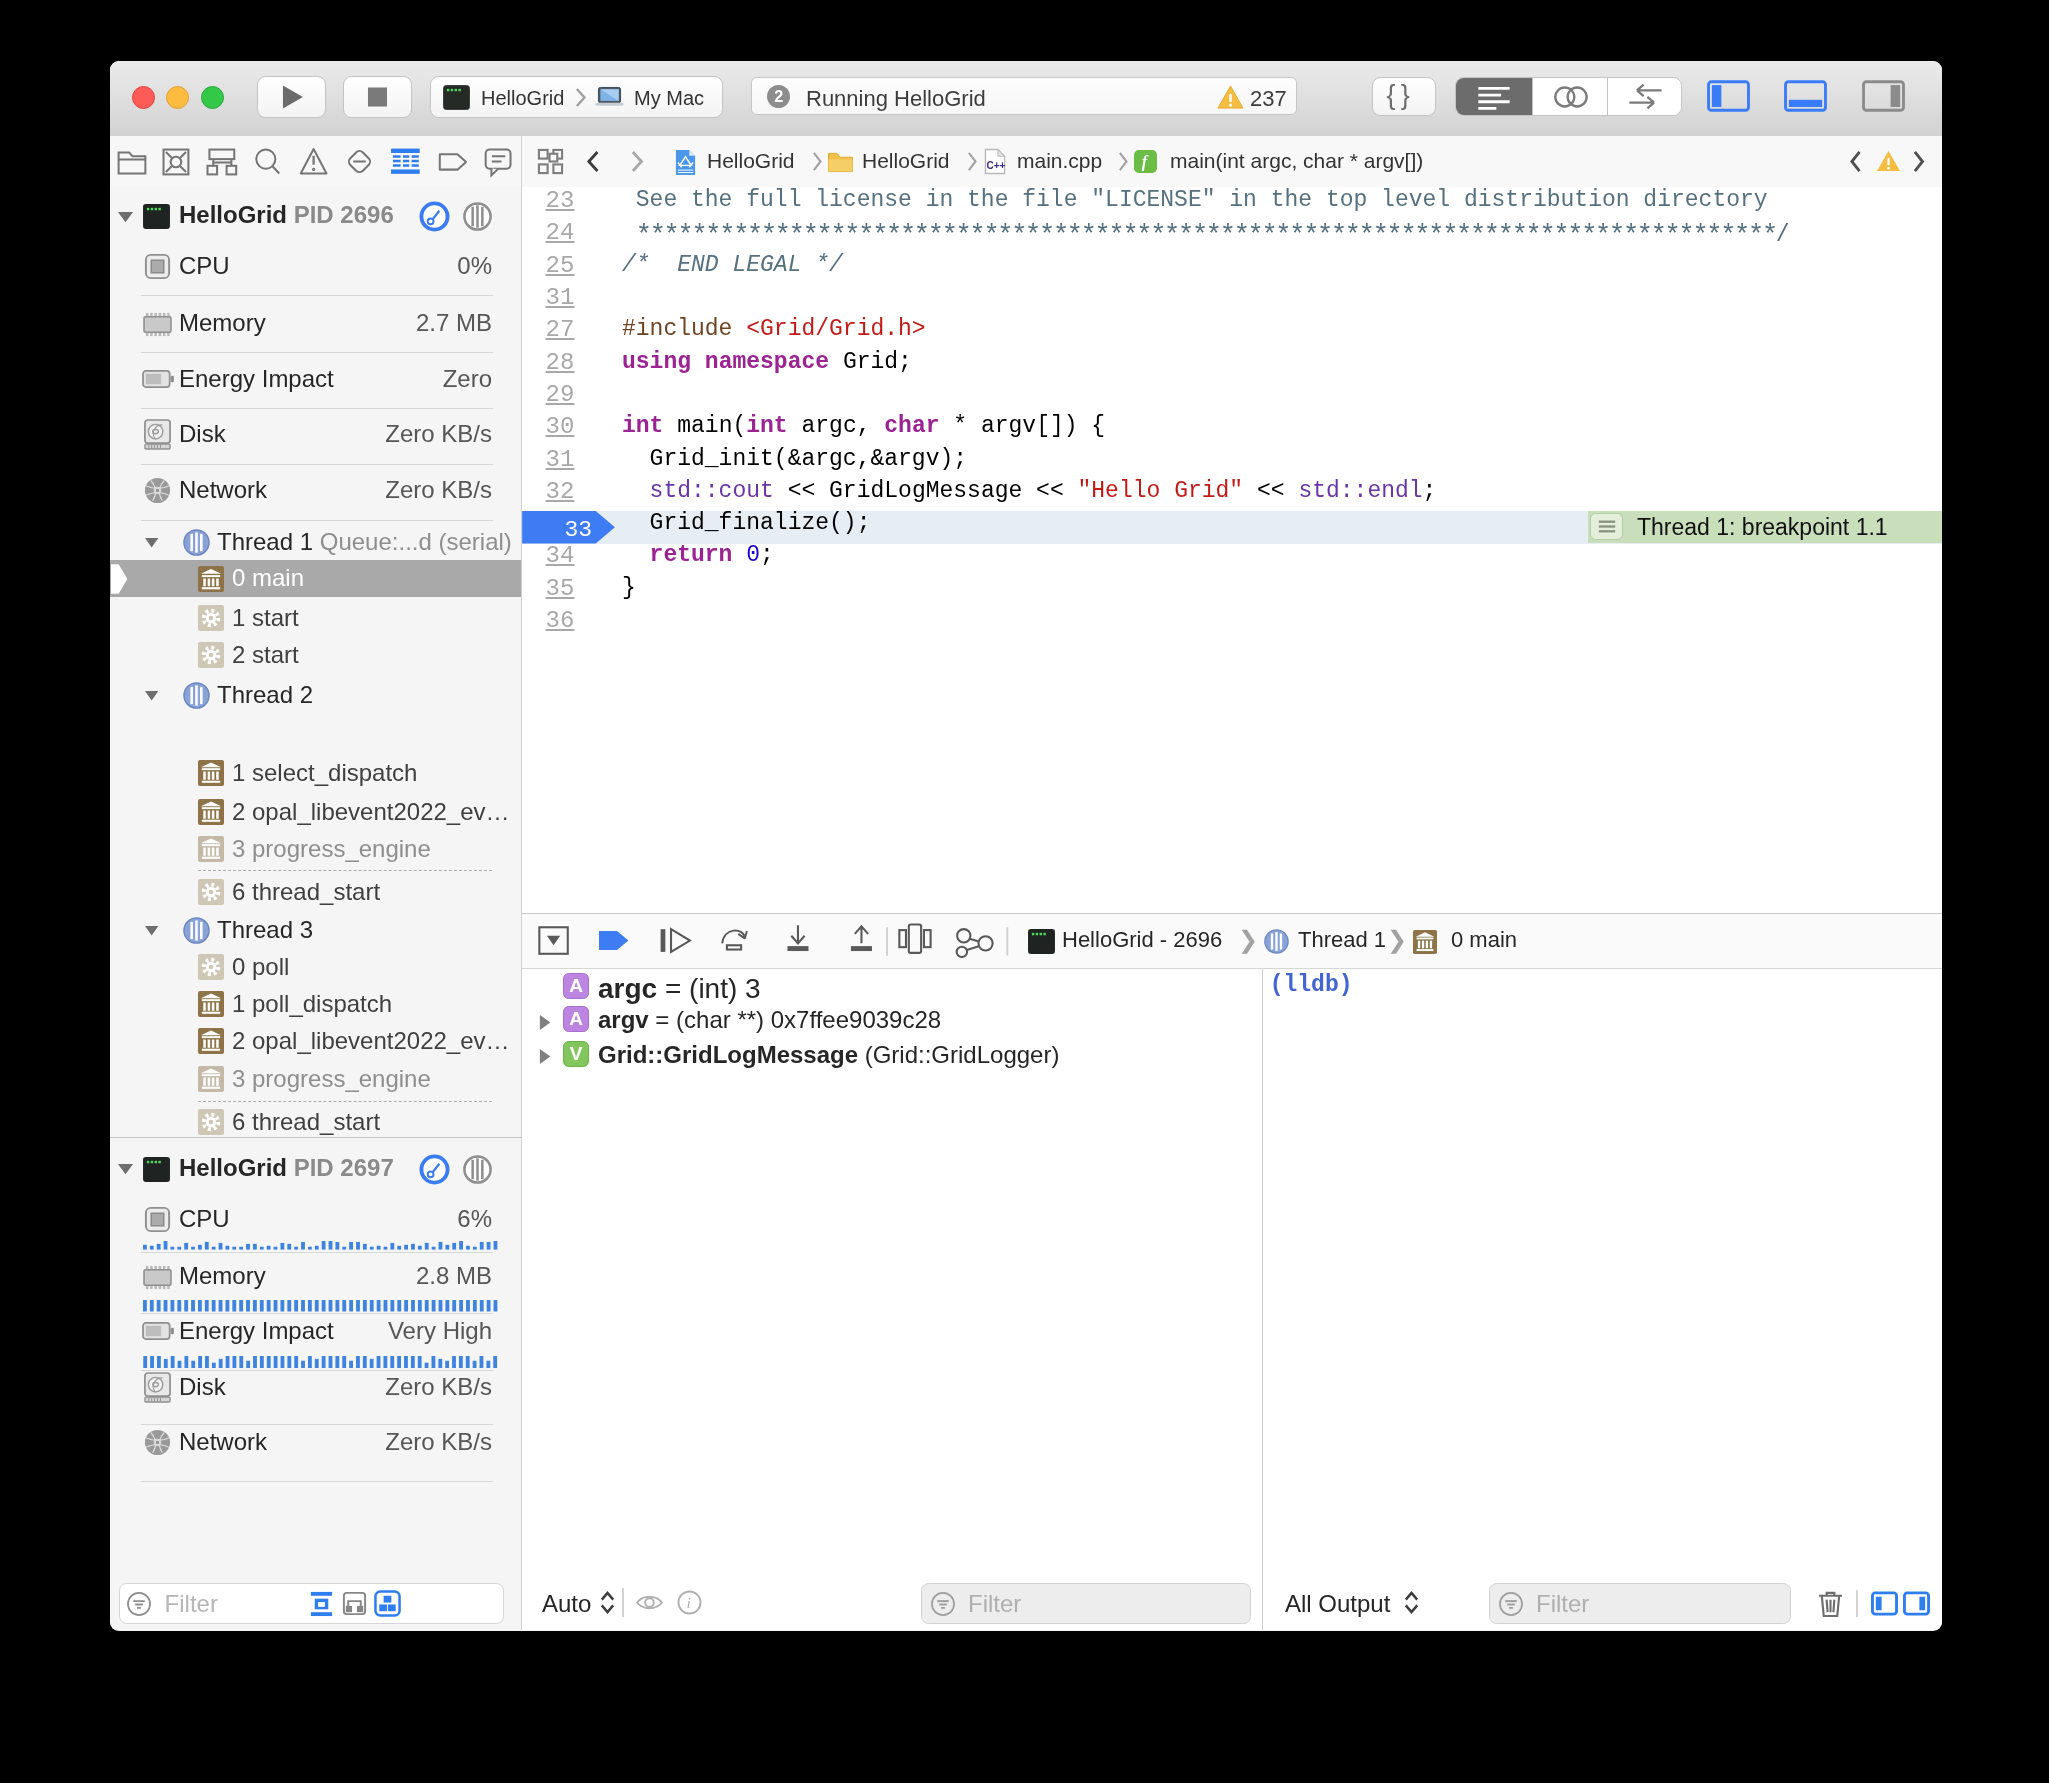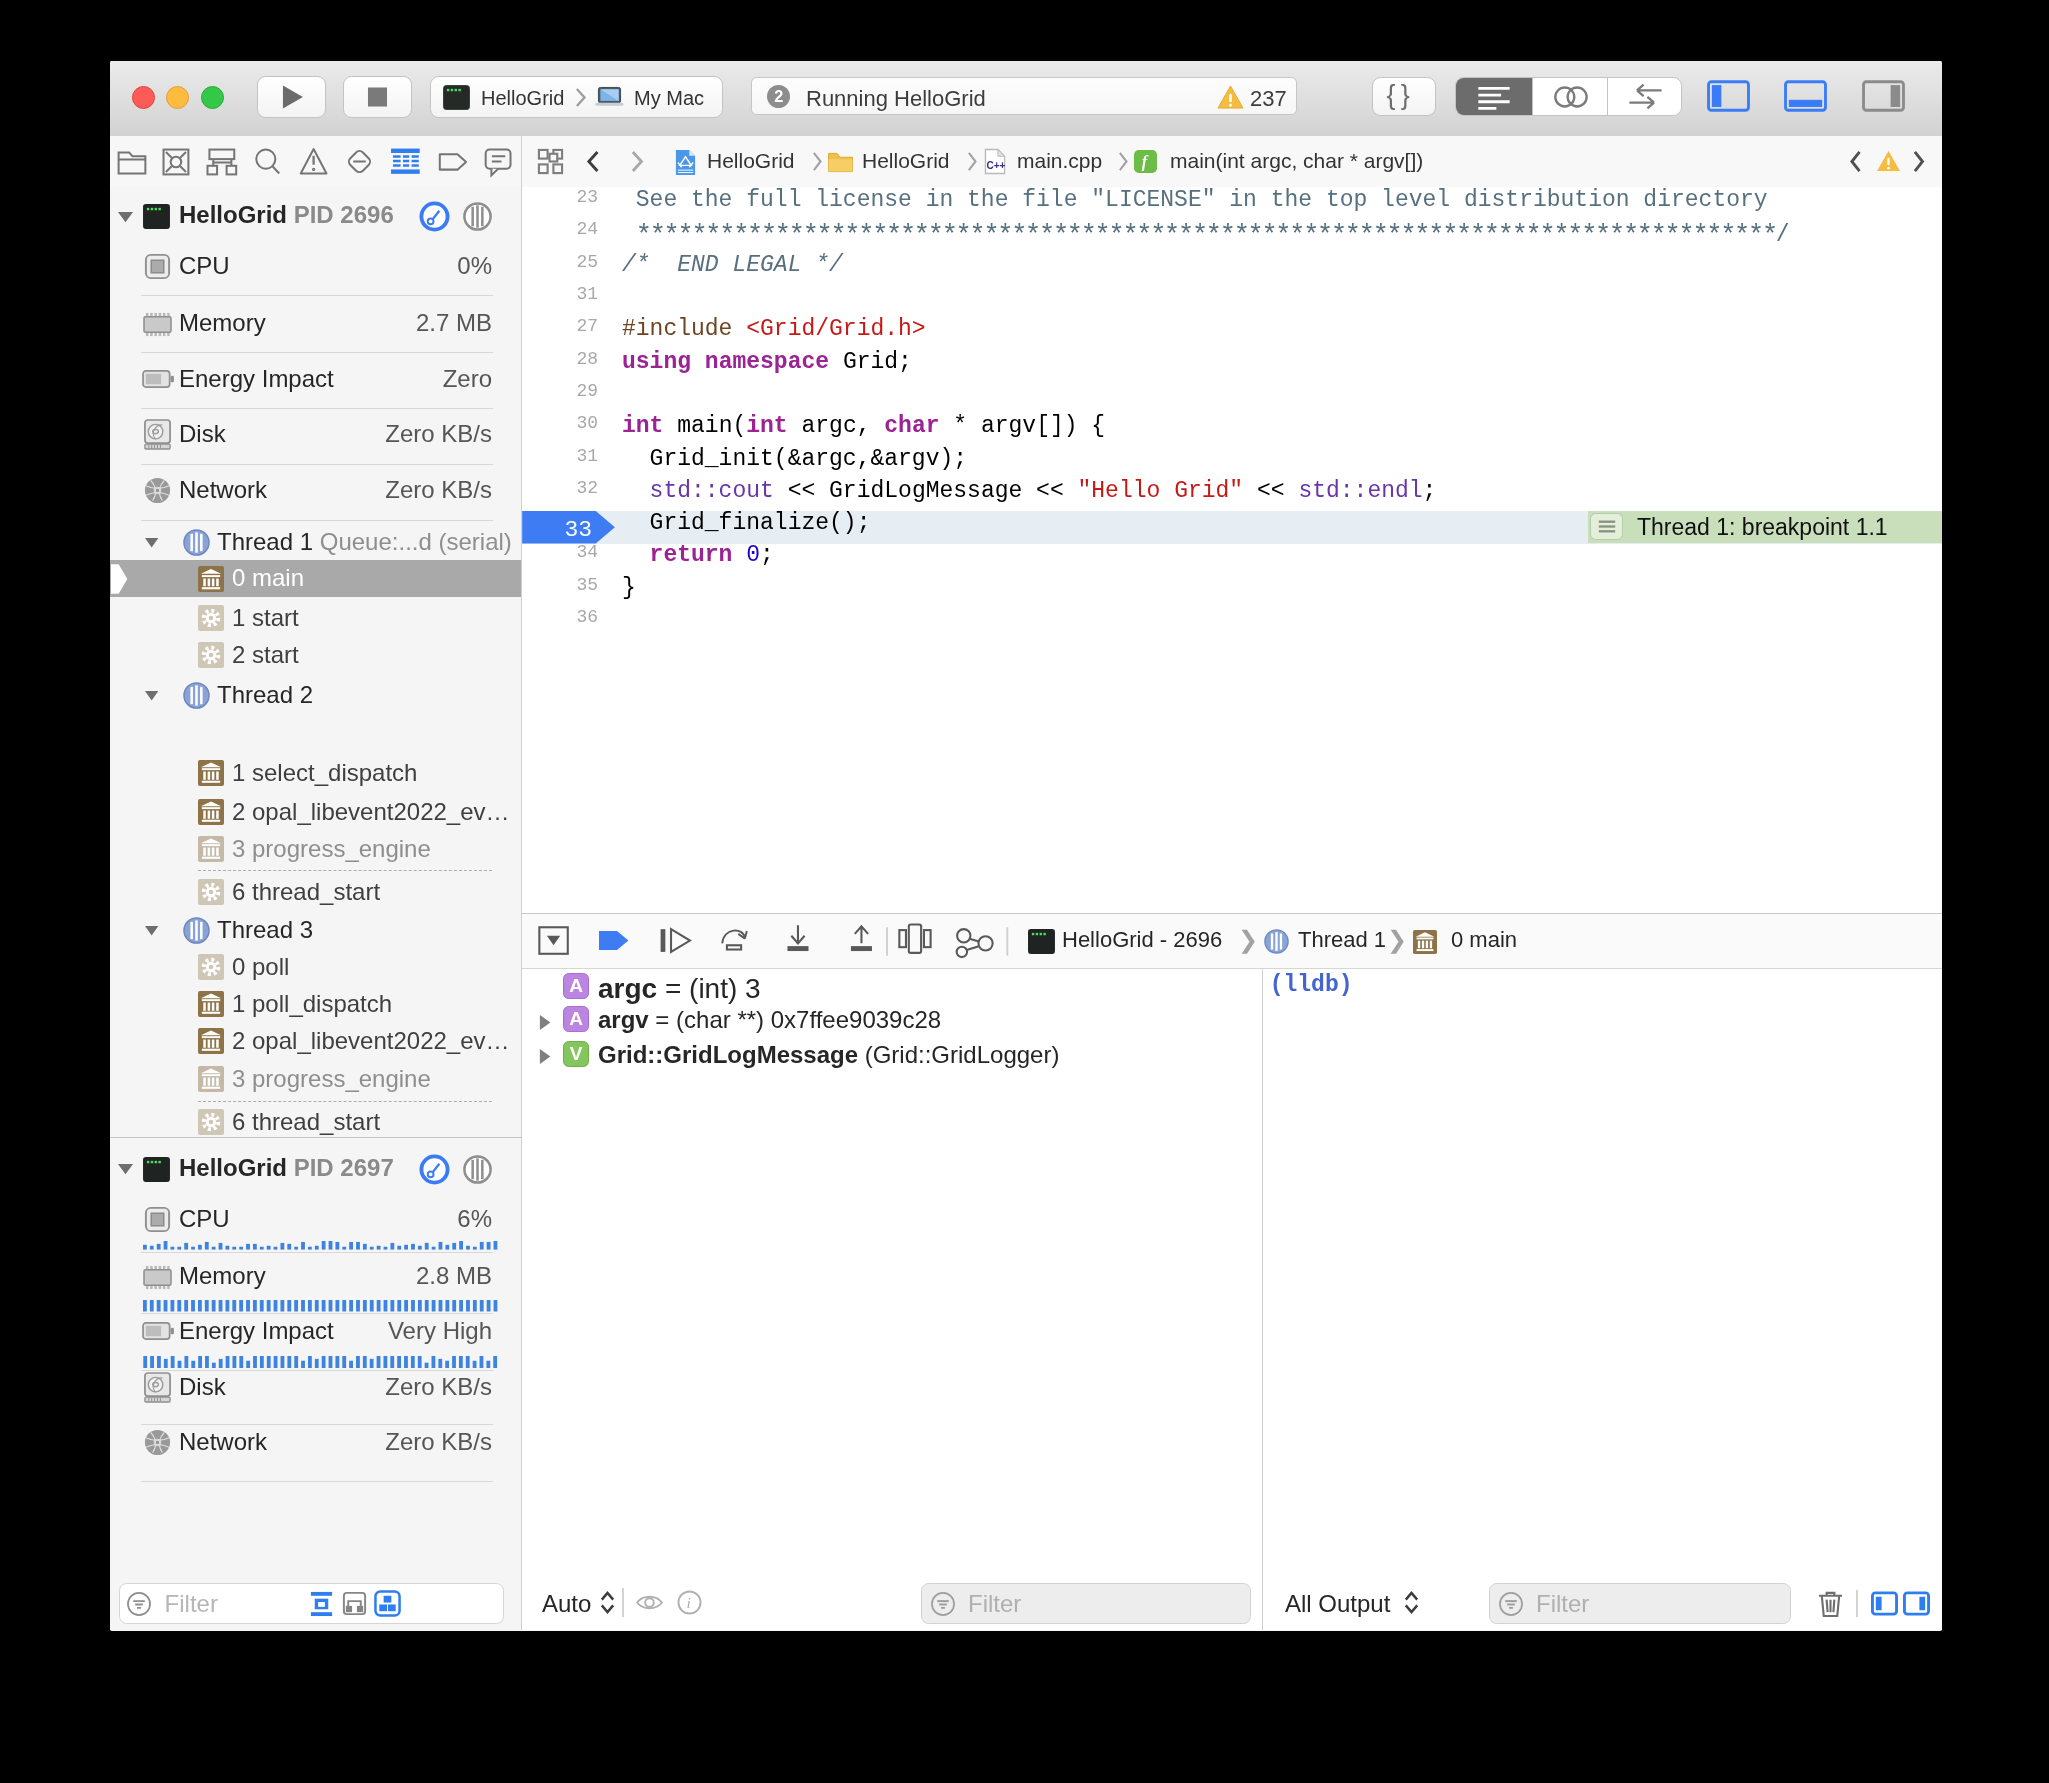--- a/index.html
+++ b/index.html
@@ -5,7 +5,7 @@
 html,body{margin:0;padding:0;}
 body{width:2049px;height:1784px;background:#000;position:relative;overflow:hidden;
   font-family:"Liberation Sans",sans-serif;-webkit-font-smoothing:antialiased;}
-#win{position:absolute;left:110px;top:61px;width:1832px;height:1570px;border-radius:2px;
+#win{position:absolute;left:110px;top:61px;width:1832px;height:1570px;border-radius:9px;
   background:#f5f5f5;overflow:hidden;}
 
 #titlebar{position:absolute;left:0;top:0;width:100%;height:75px;

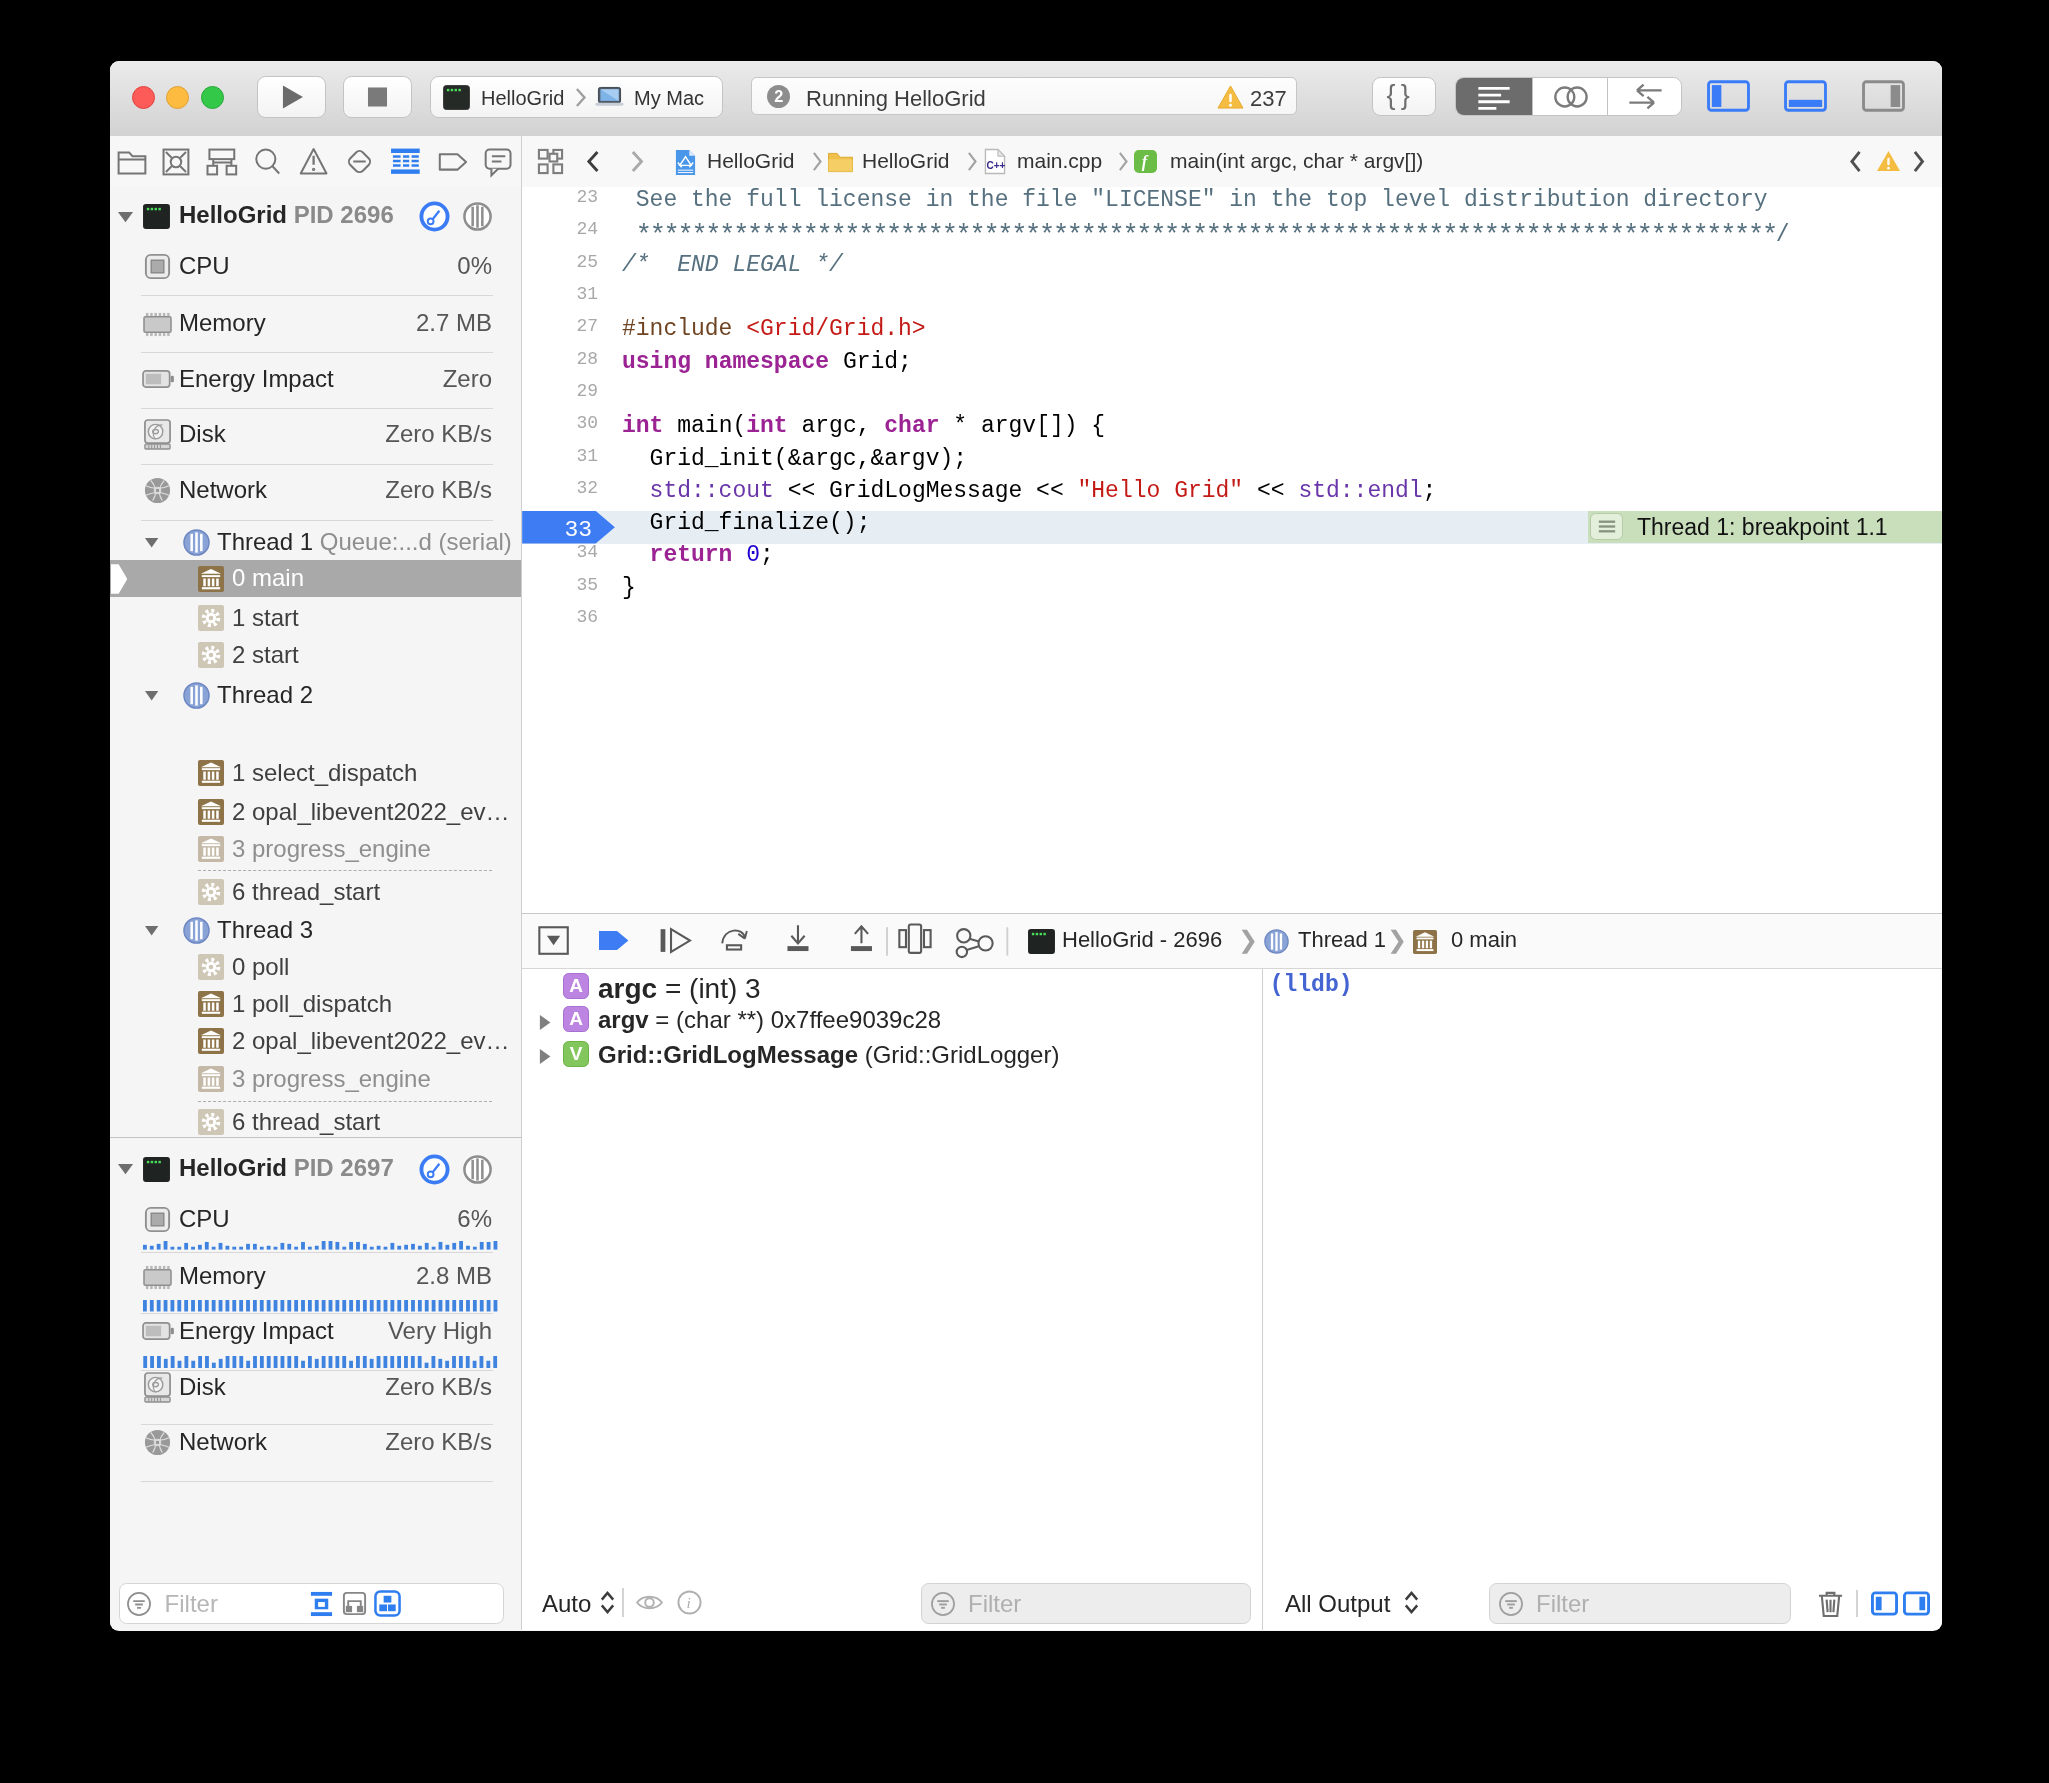--- a/index.html
+++ b/index.html
@@ -45,7 +45,7 @@
 .badge{position:absolute;width:26px;height:26px;border-radius:5.7px;border:1px solid;box-sizing:border-box;
   color:#fff;font-size:19px;font-weight:bold;text-align:center;line-height:24px;}
 .cl{position:absolute;left:0;width:1420px;height:32.5px;font-size:23px;white-space:pre;}
-.ln{position:absolute;left:0;top:1.9px;width:76px;text-align:right;color:#a8a8a8;font-size:18px;}
+.ln{position:absolute;left:0;top:1.9px;width:76px;text-align:center;color:#a8a8a8;font-size:24px;text-decoration:underline;}
 .ct{position:absolute;left:100px;top:1.9px;}
 .c{color:#56707f;} .i{font-style:italic;} .p{color:#6f4422;} .s{color:#c41a16;}
 .k{color:#9b2393;font-weight:bold;} .t{color:#000000;} .st{color:#6936aa;} .n{color:#1c00cf;}

